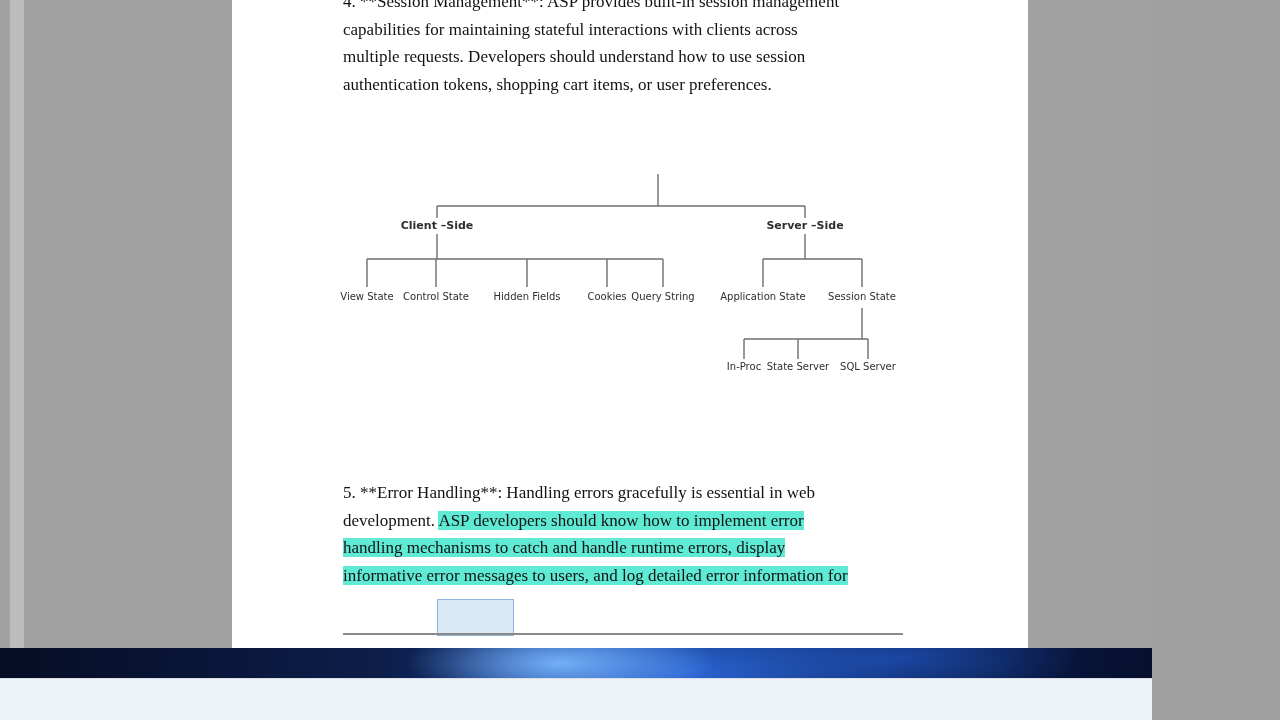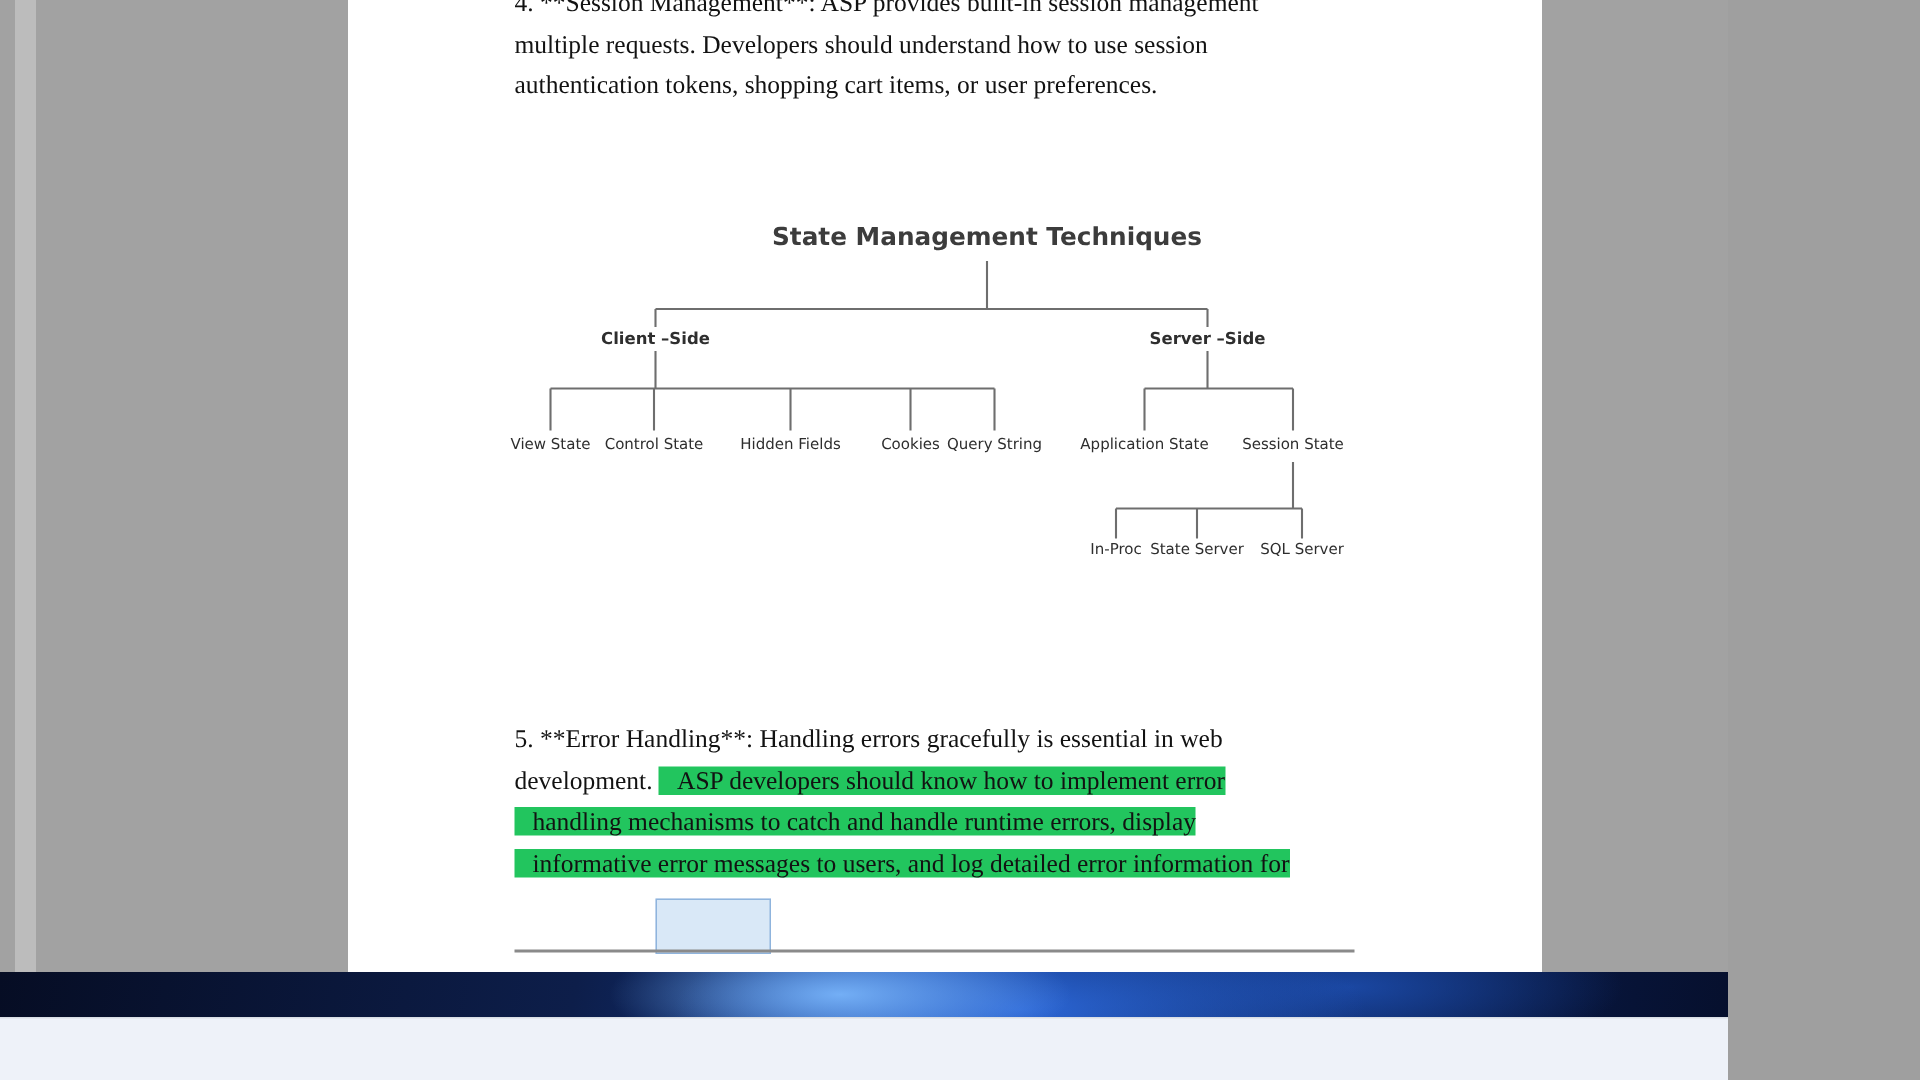--- a/index.html
+++ b/index.html
@@ -65,6 +65,7 @@
 
       <div class="doc-text p4">
         <div class="ln">4. **Session Management**: ASP provides built-in session management</div>
+        <div class="ln">capabilities for maintaining stateful interactions with clients across</div>
         <div class="ln">multiple requests. Developers should understand how to use session</div>
         <div class="ln">authentication tokens, shopping cart items, or user preferences.</div>
       </div>

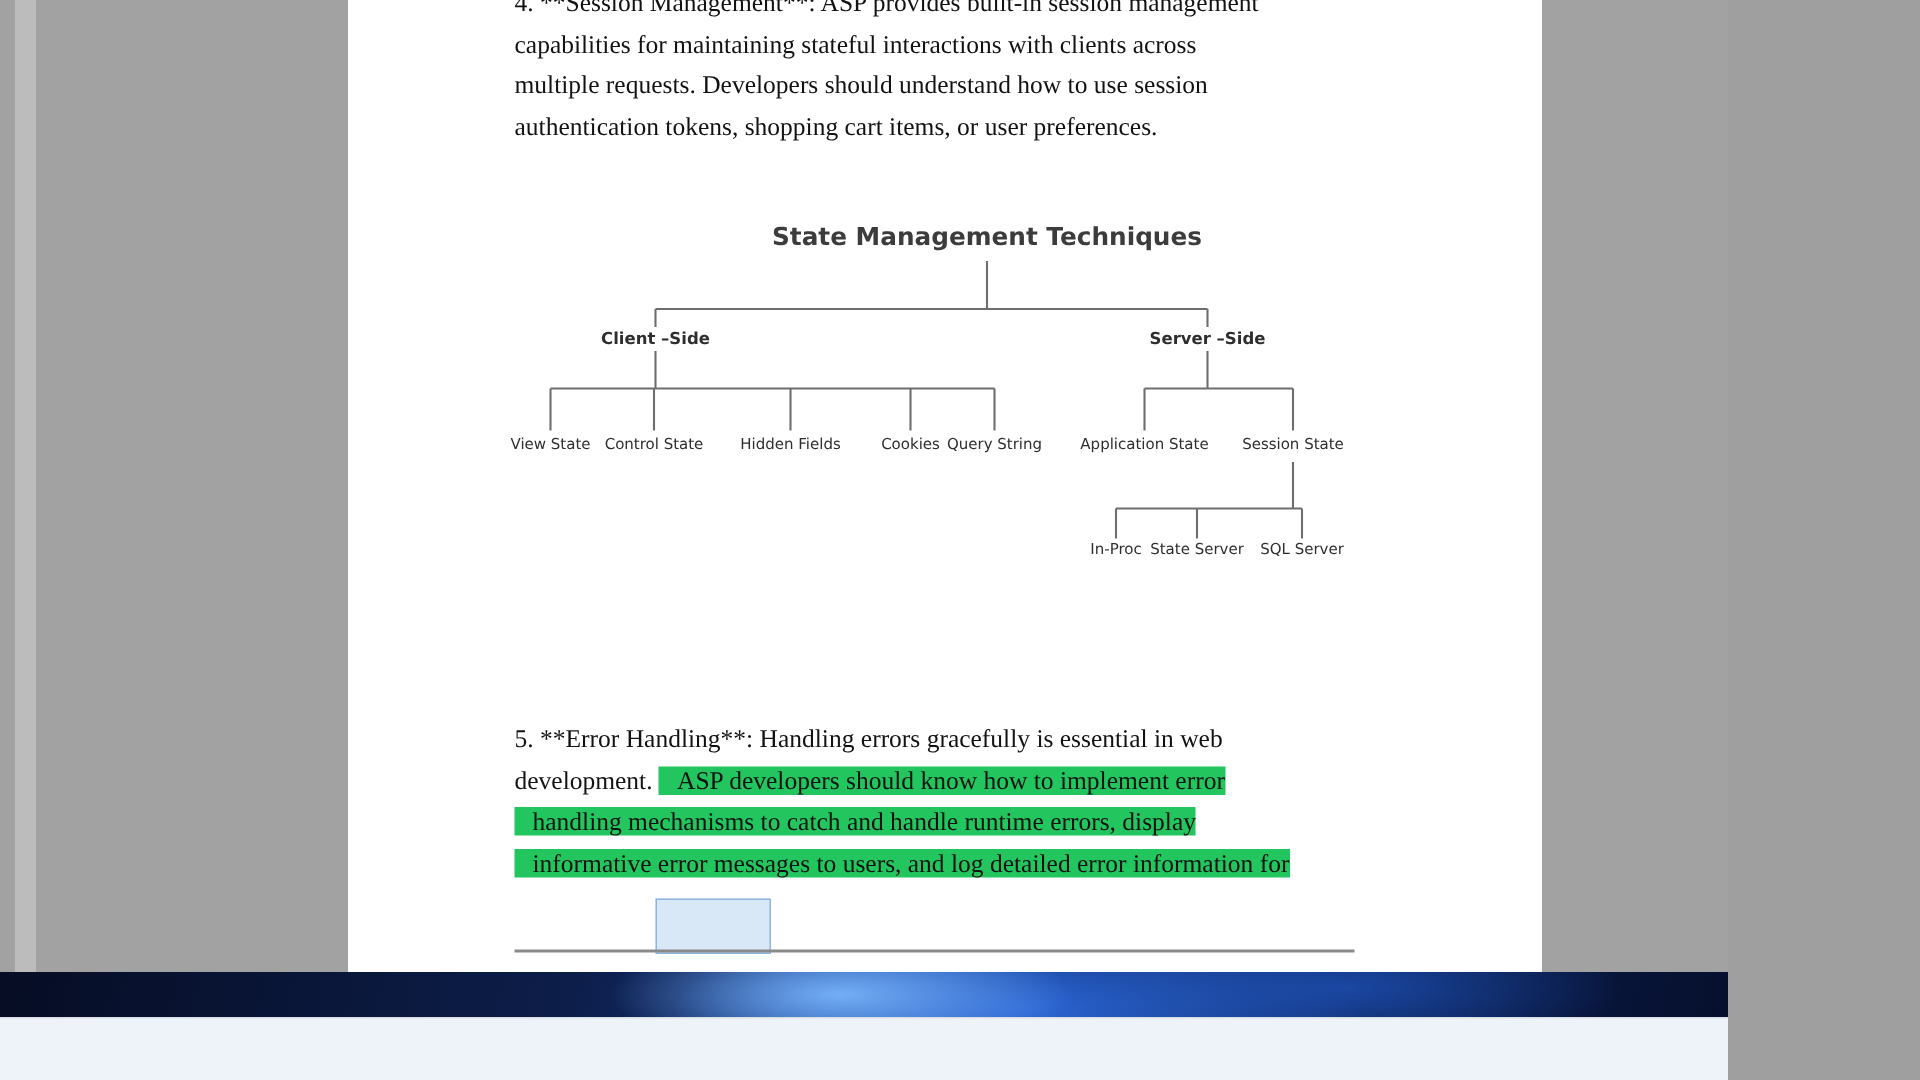--- a/index.html
+++ b/index.html
@@ -95,7 +95,6 @@
         </g>
       </svg>
 
-      <div class="dg-title">State Management Techniques</div>
       <div class="dg-cat" style="left:205px;">Client –Side</div>
       <div class="dg-cat" style="left:573px;">Server –Side</div>
 

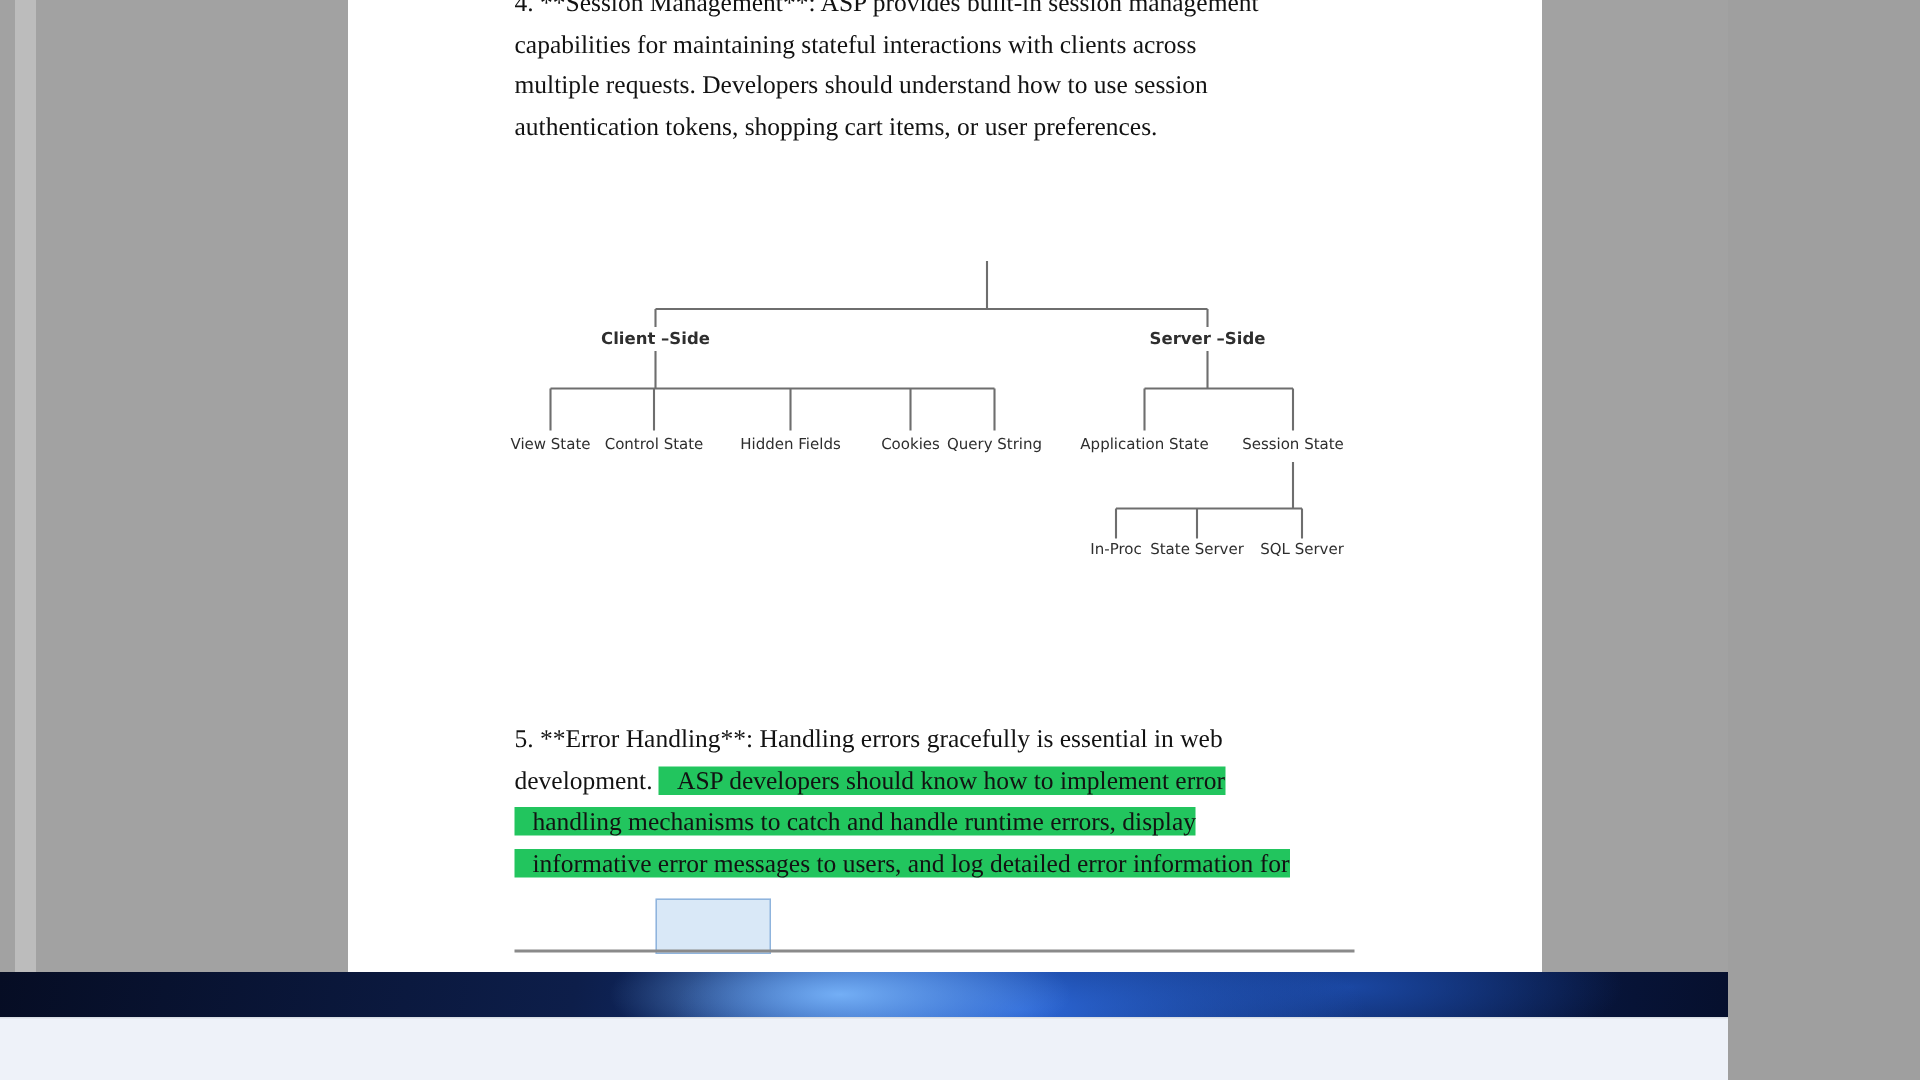--- a/index.html
+++ b/index.html
@@ -17,7 +17,7 @@
   .doc-text .ln { white-space:nowrap; }
   .p4 { top:-12px; }
   .p5 { top:479px; }
-  .hl { background:#22c55e;padding-left:12px; }
+  .hl { background:#5eead4; }
 
   
   .diagram-svg { position:absolute; left:0; top:0; width:796px; height:648px; pointer-events:none; }

